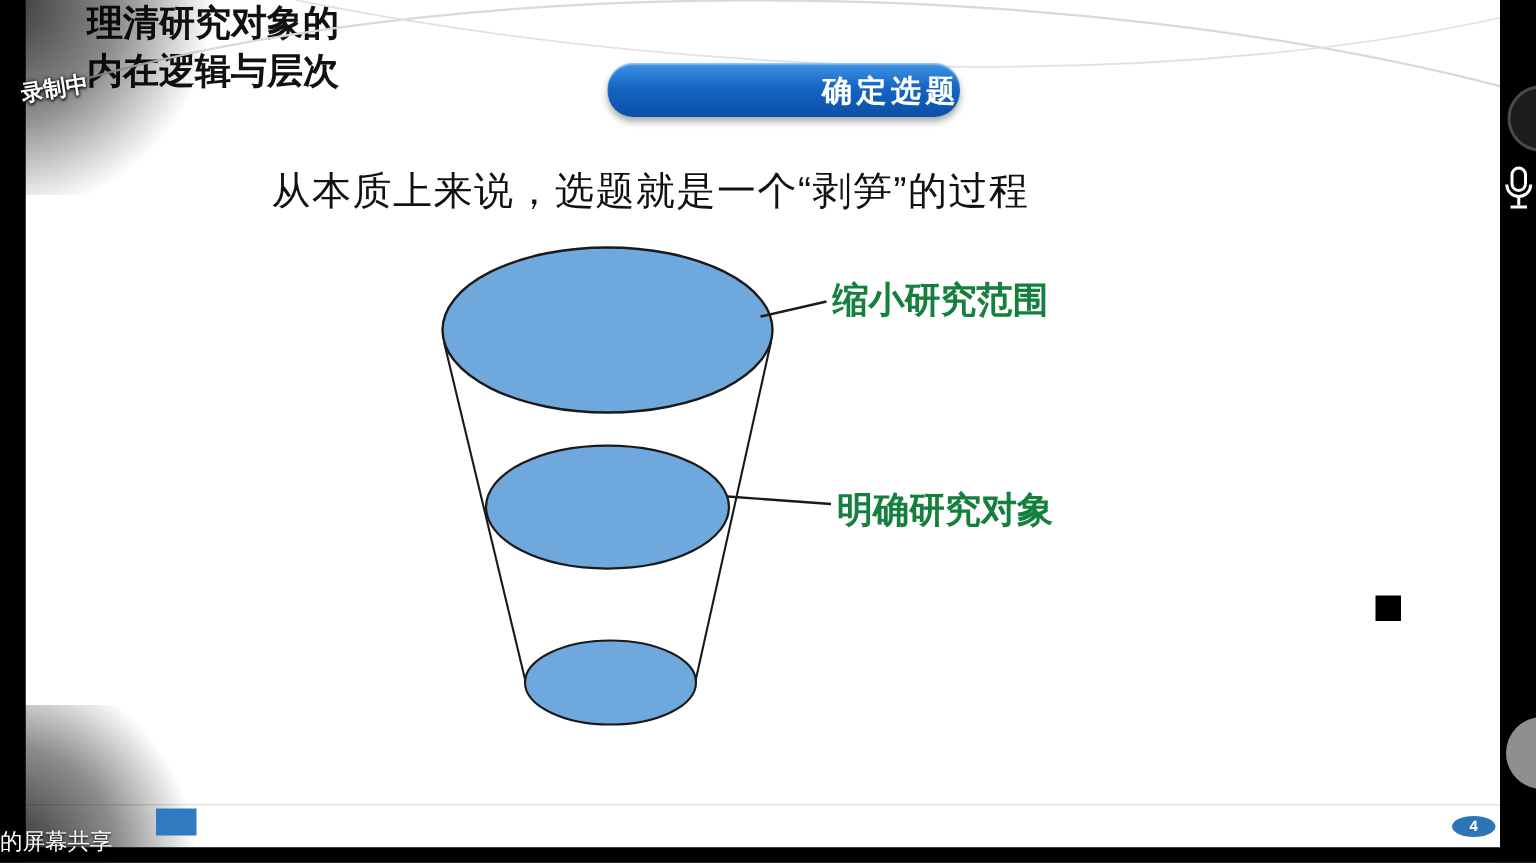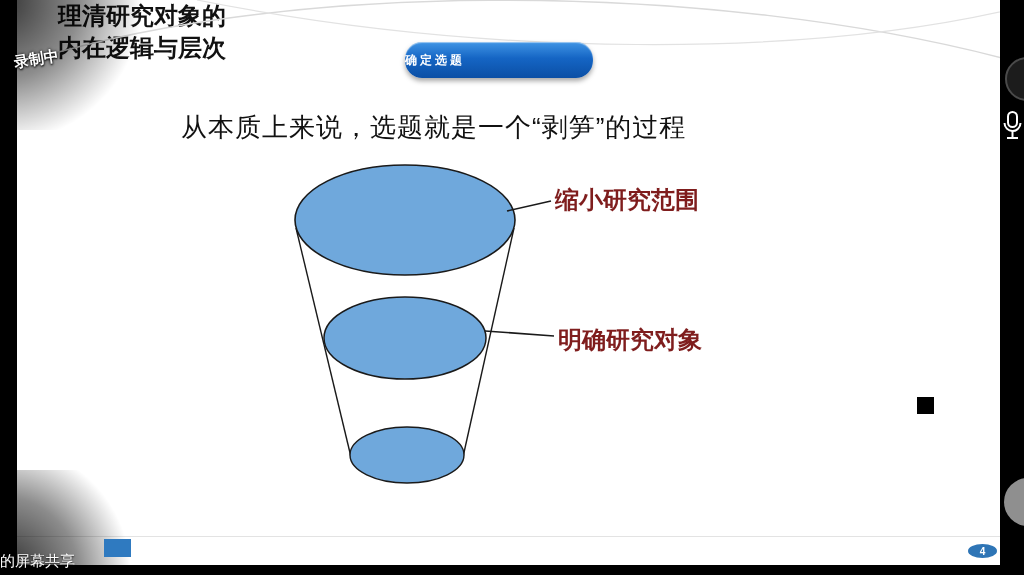--- a/index.html
+++ b/index.html
@@ -13,12 +13,12 @@
   }
   .deco-arcs{position:absolute;left:0;top:0;pointer-events:none;}
   .pill{
-    position:absolute;left:388px;top:42px;width:188px;height:36px;
+    position:absolute;left:388px;top:42px;width:235px;height:36px;
     border-radius:17px;
     background:linear-gradient(180deg,#4095e5 0%,#1565c4 45%,#0b4fa5 100%);
     box-shadow:0 3px 5px rgba(0,0,0,0.35), inset 0 1px 1px rgba(255,255,255,0.5);
-    display:flex;align-items:center;justify-content:flex-start;
-    color:#fff;font-weight:bold;font-size:12px;letter-spacing:3px;
+    display:flex;align-items:center;justify-content:flex-end;
+    color:#fff;font-weight:bold;font-size:20px;letter-spacing:3px;
   }
   .slide-title{
     position:absolute;left:164px;top:110px;width:700px;

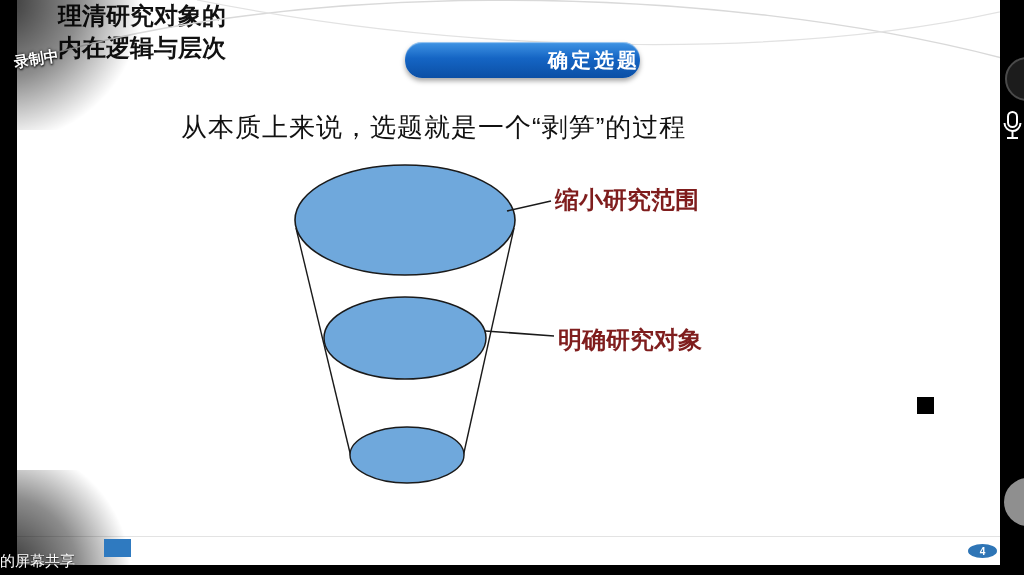--- a/index.html
+++ b/index.html
@@ -26,7 +26,7 @@
   }
   .funnel-svg{position:absolute;left:0;top:0;pointer-events:none;}
   .funnel-label{
-    position:absolute;font-size:24px;font-weight:bold;color:#7f1d1d;white-space:nowrap;
+    position:absolute;font-size:24px;font-weight:bold;color:#15803d;white-space:nowrap;
   }
   .label-top{left:538px;top:184px;}
   .label-middle{left:541px;top:324px;}

